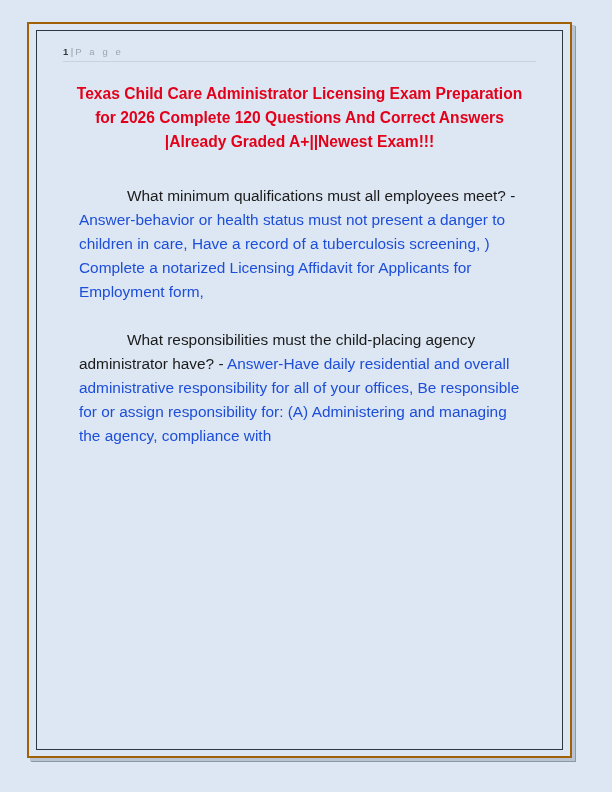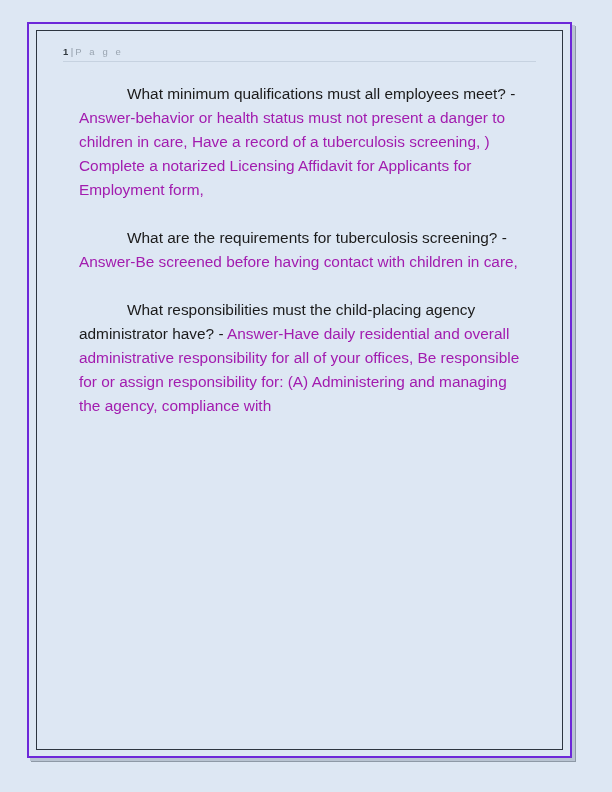--- a/index.html
+++ b/index.html
@@ -29,7 +29,7 @@
     width: 545px;
     height: 736px;
     box-sizing: border-box;
-    border: 2px solid #6d28d9;
+    border: 2px solid #a16207;
     background: #dde7f3;
     box-shadow: 3px 3px 0 0 #b9c4d2, 4px 4px 0 0 #8e99a6;
   }

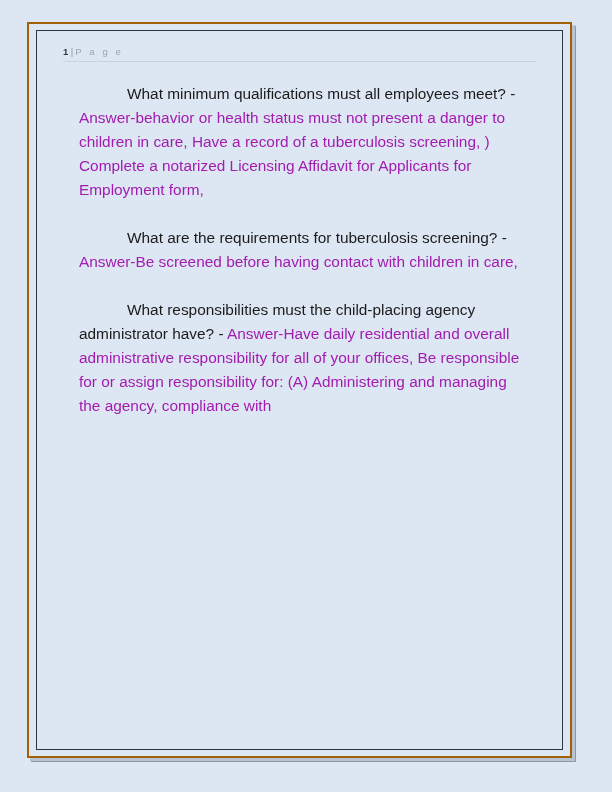--- a/index.html
+++ b/index.html
@@ -124,6 +124,7 @@
           <span class="hdr-num">1</span><span class="hdr-sep">|</span><span class="hdr-page">P a g e</span>
         </div>
 
+        <div class="doc-title">Texas Child Care Administrator Licensing Exam Preparation for 2026 Complete 120 Questions And Correct Answers |Already Graded A+||Newest Exam!!!</div>
 
         <div class="qa-list">
 

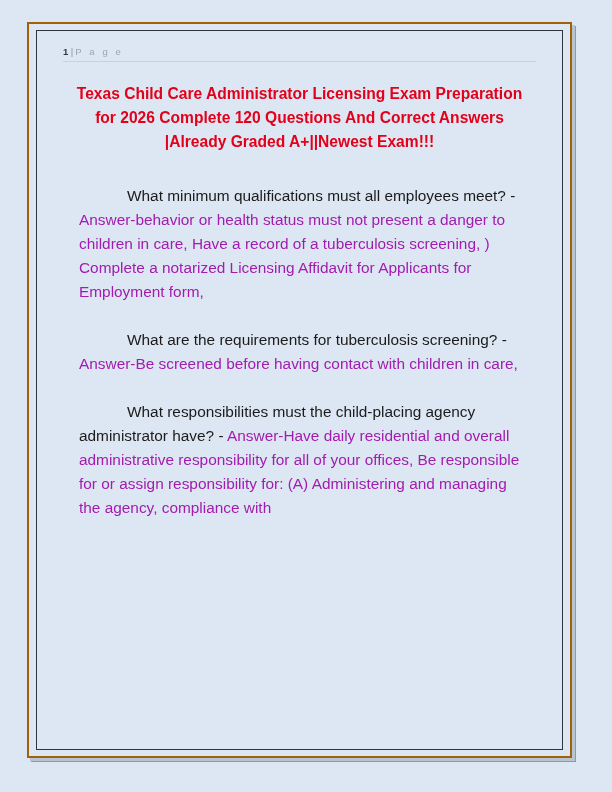--- a/index.html
+++ b/index.html
@@ -109,7 +109,7 @@
     margin-left: 48px;
   }
   .a-text {
-    color: #a21caf;
+    color: #1d4ed8;
   }
 </style>
 </head>

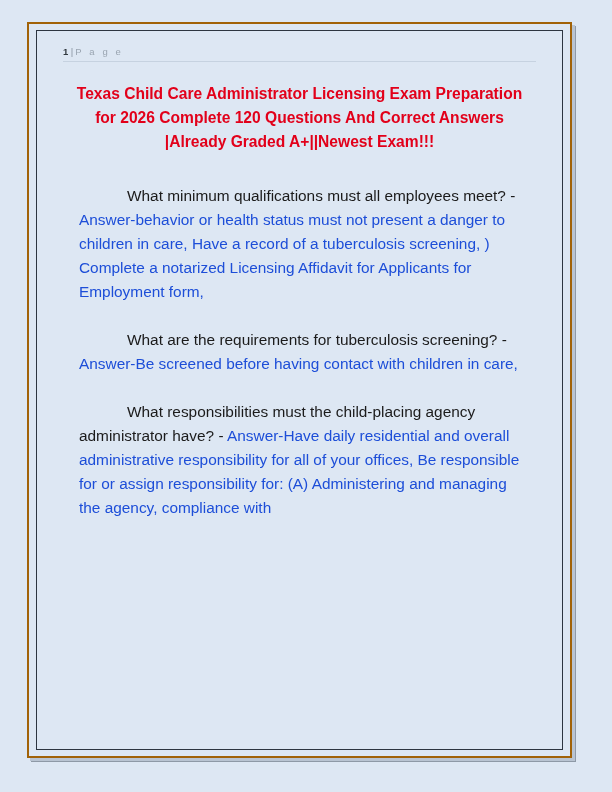--- a/index.html
+++ b/index.html
@@ -132,9 +132,6 @@
             <span class="q-text">What minimum qualifications must all employees meet? - </span><span class="a-text">Answer-behavior or health status must not present a danger to children in care, Have a record of a tuberculosis screening, ) Complete a notarized Licensing Affidavit for Applicants for Employment form,</span>
           </div>
 
-          <div class="qa-block">
-            <span class="q-text">What are the requirements for tuberculosis screening? - </span><span class="a-text">Answer-Be screened before having contact with children in care,</span>
-          </div>
 
 
           <div class="qa-block">

